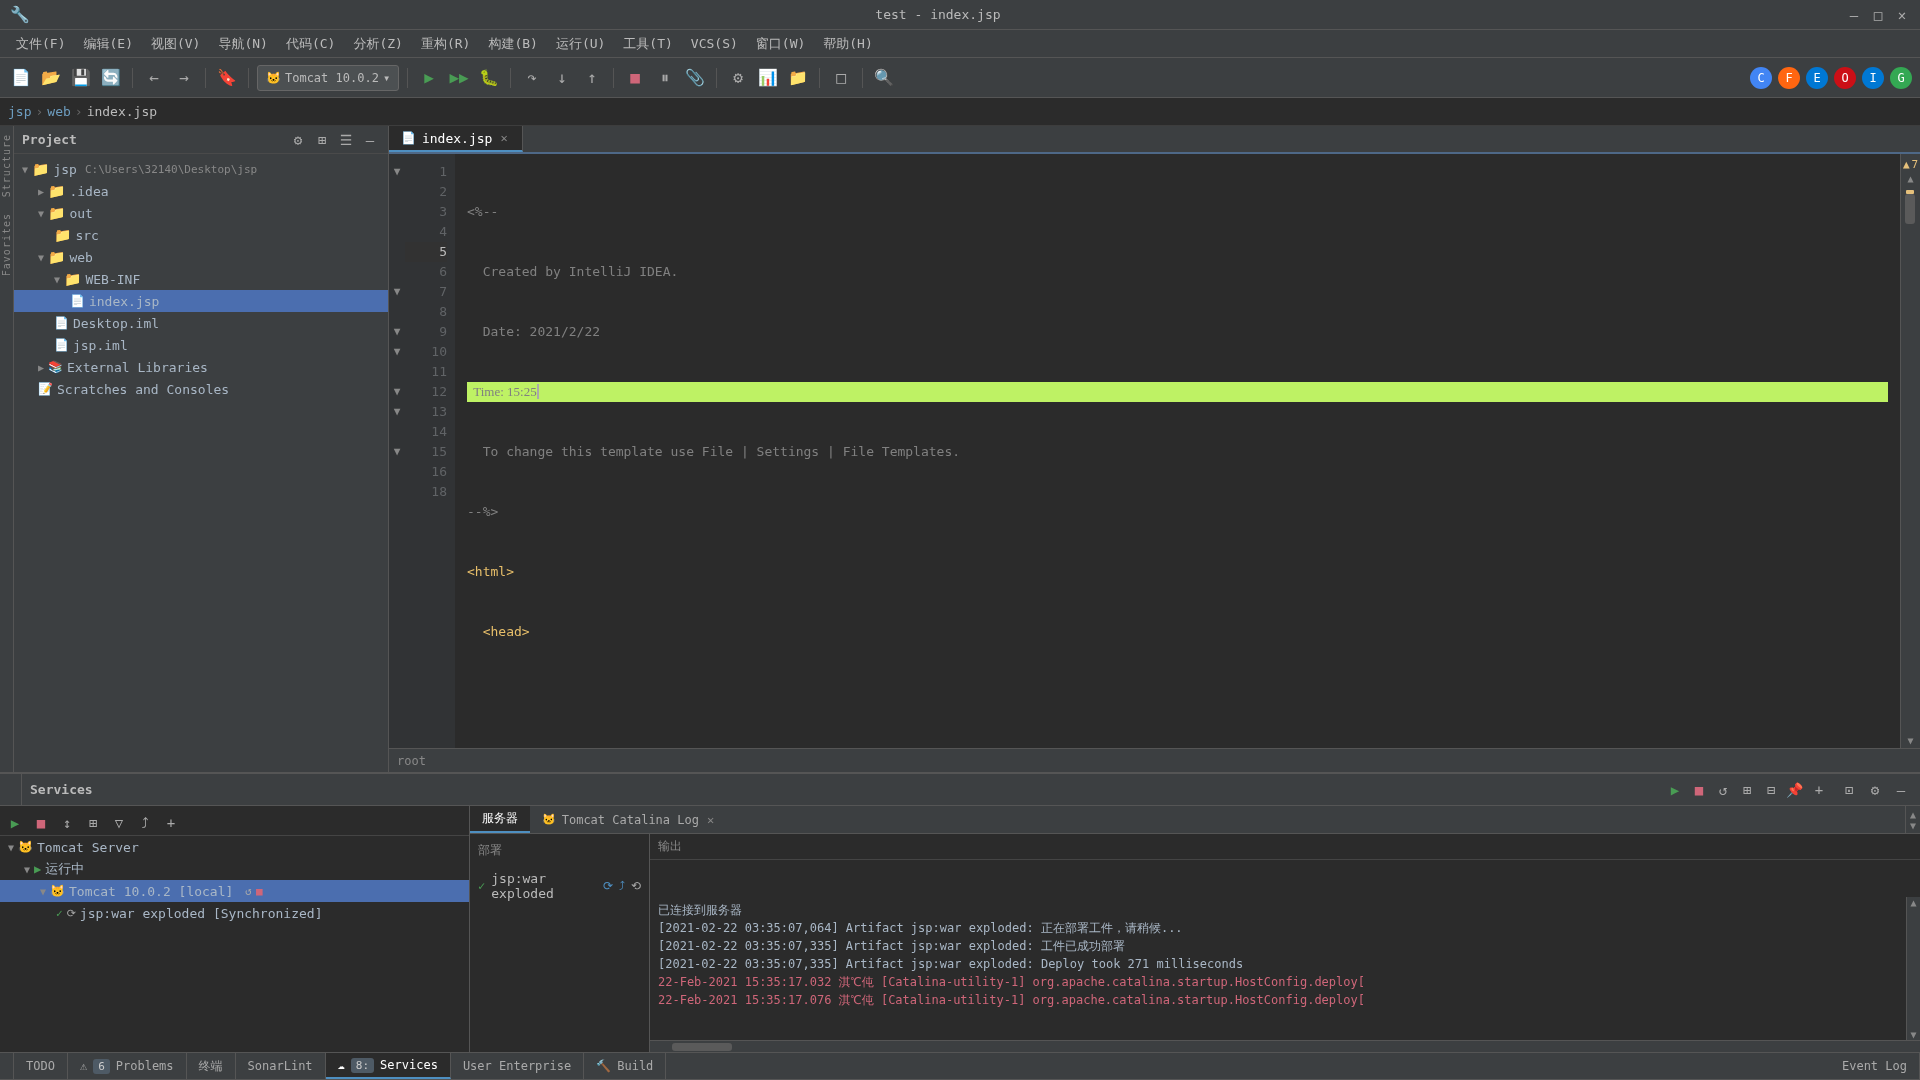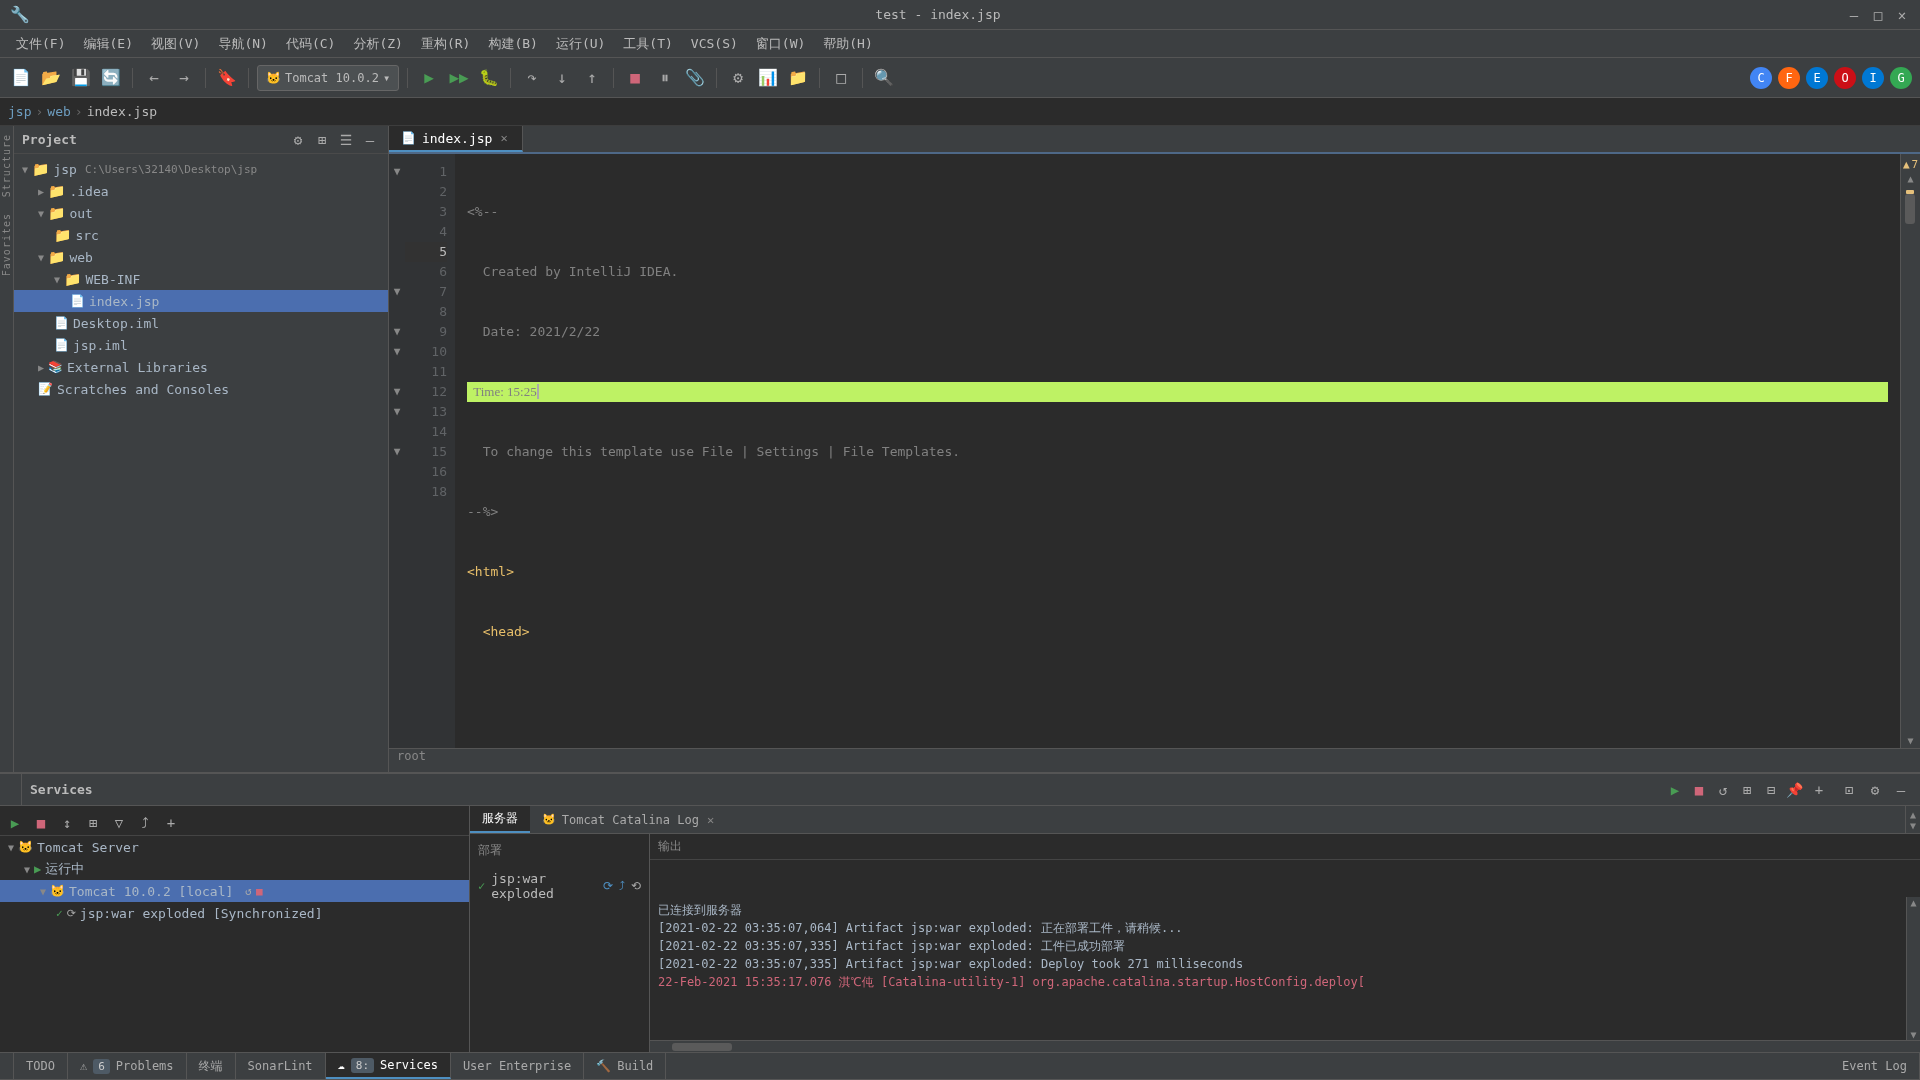--- a/index.html
+++ b/index.html
@@ -718,7 +718,7 @@
       </div>
     </div>
 
-    <div style="height:24px; background:#3c3f41; border-top:1px solid #555; display:flex; align-items:flex-start; padding:0 8px; font-size:12px; color:#888;">
+    <div style="height:24px; background:#3c3f41; border-top:1px solid #555; display:flex; align-items:center; padding:0 8px; font-size:12px; color:#888;">
       <span>root</span>
     </div>
   </div>

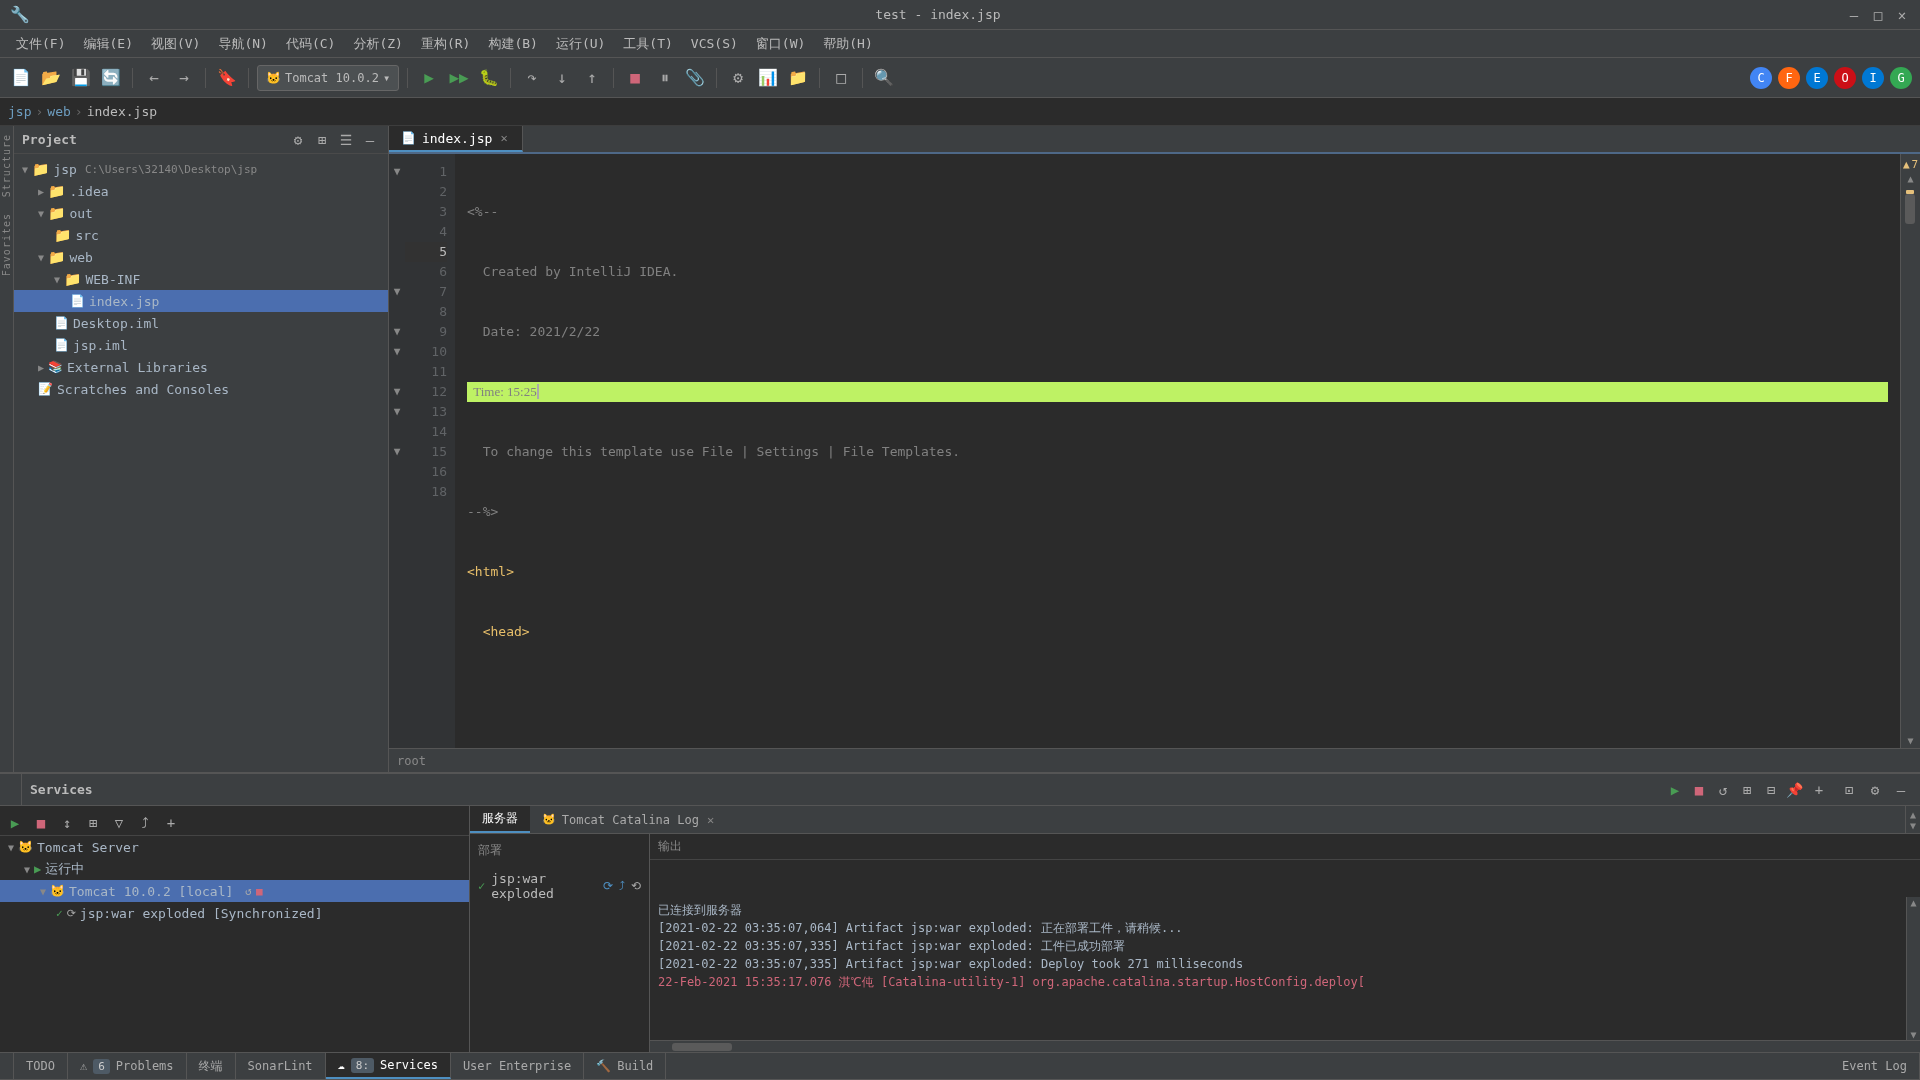--- a/index.html
+++ b/index.html
@@ -828,6 +828,7 @@
               <div class="output-line normal">[2021-02-22 03:35:07,064] Artifact jsp:war exploded: 正在部署工件，请稍候...</div>
               <div class="output-line normal">[2021-02-22 03:35:07,335] Artifact jsp:war exploded: 工件已成功部署</div>
               <div class="output-line normal">[2021-02-22 03:35:07,335] Artifact jsp:war exploded: Deploy took 271 milliseconds</div>
+              <div class="output-line error">22-Feb-2021 15:35:17.032 淇℃伅 [Catalina-utility-1] org.apache.catalina.startup.HostConfig.deploy[</div>
               <div class="output-line error">22-Feb-2021 15:35:17.076 淇℃伅 [Catalina-utility-1] org.apache.catalina.startup.HostConfig.deploy[</div>
             </div>
 

